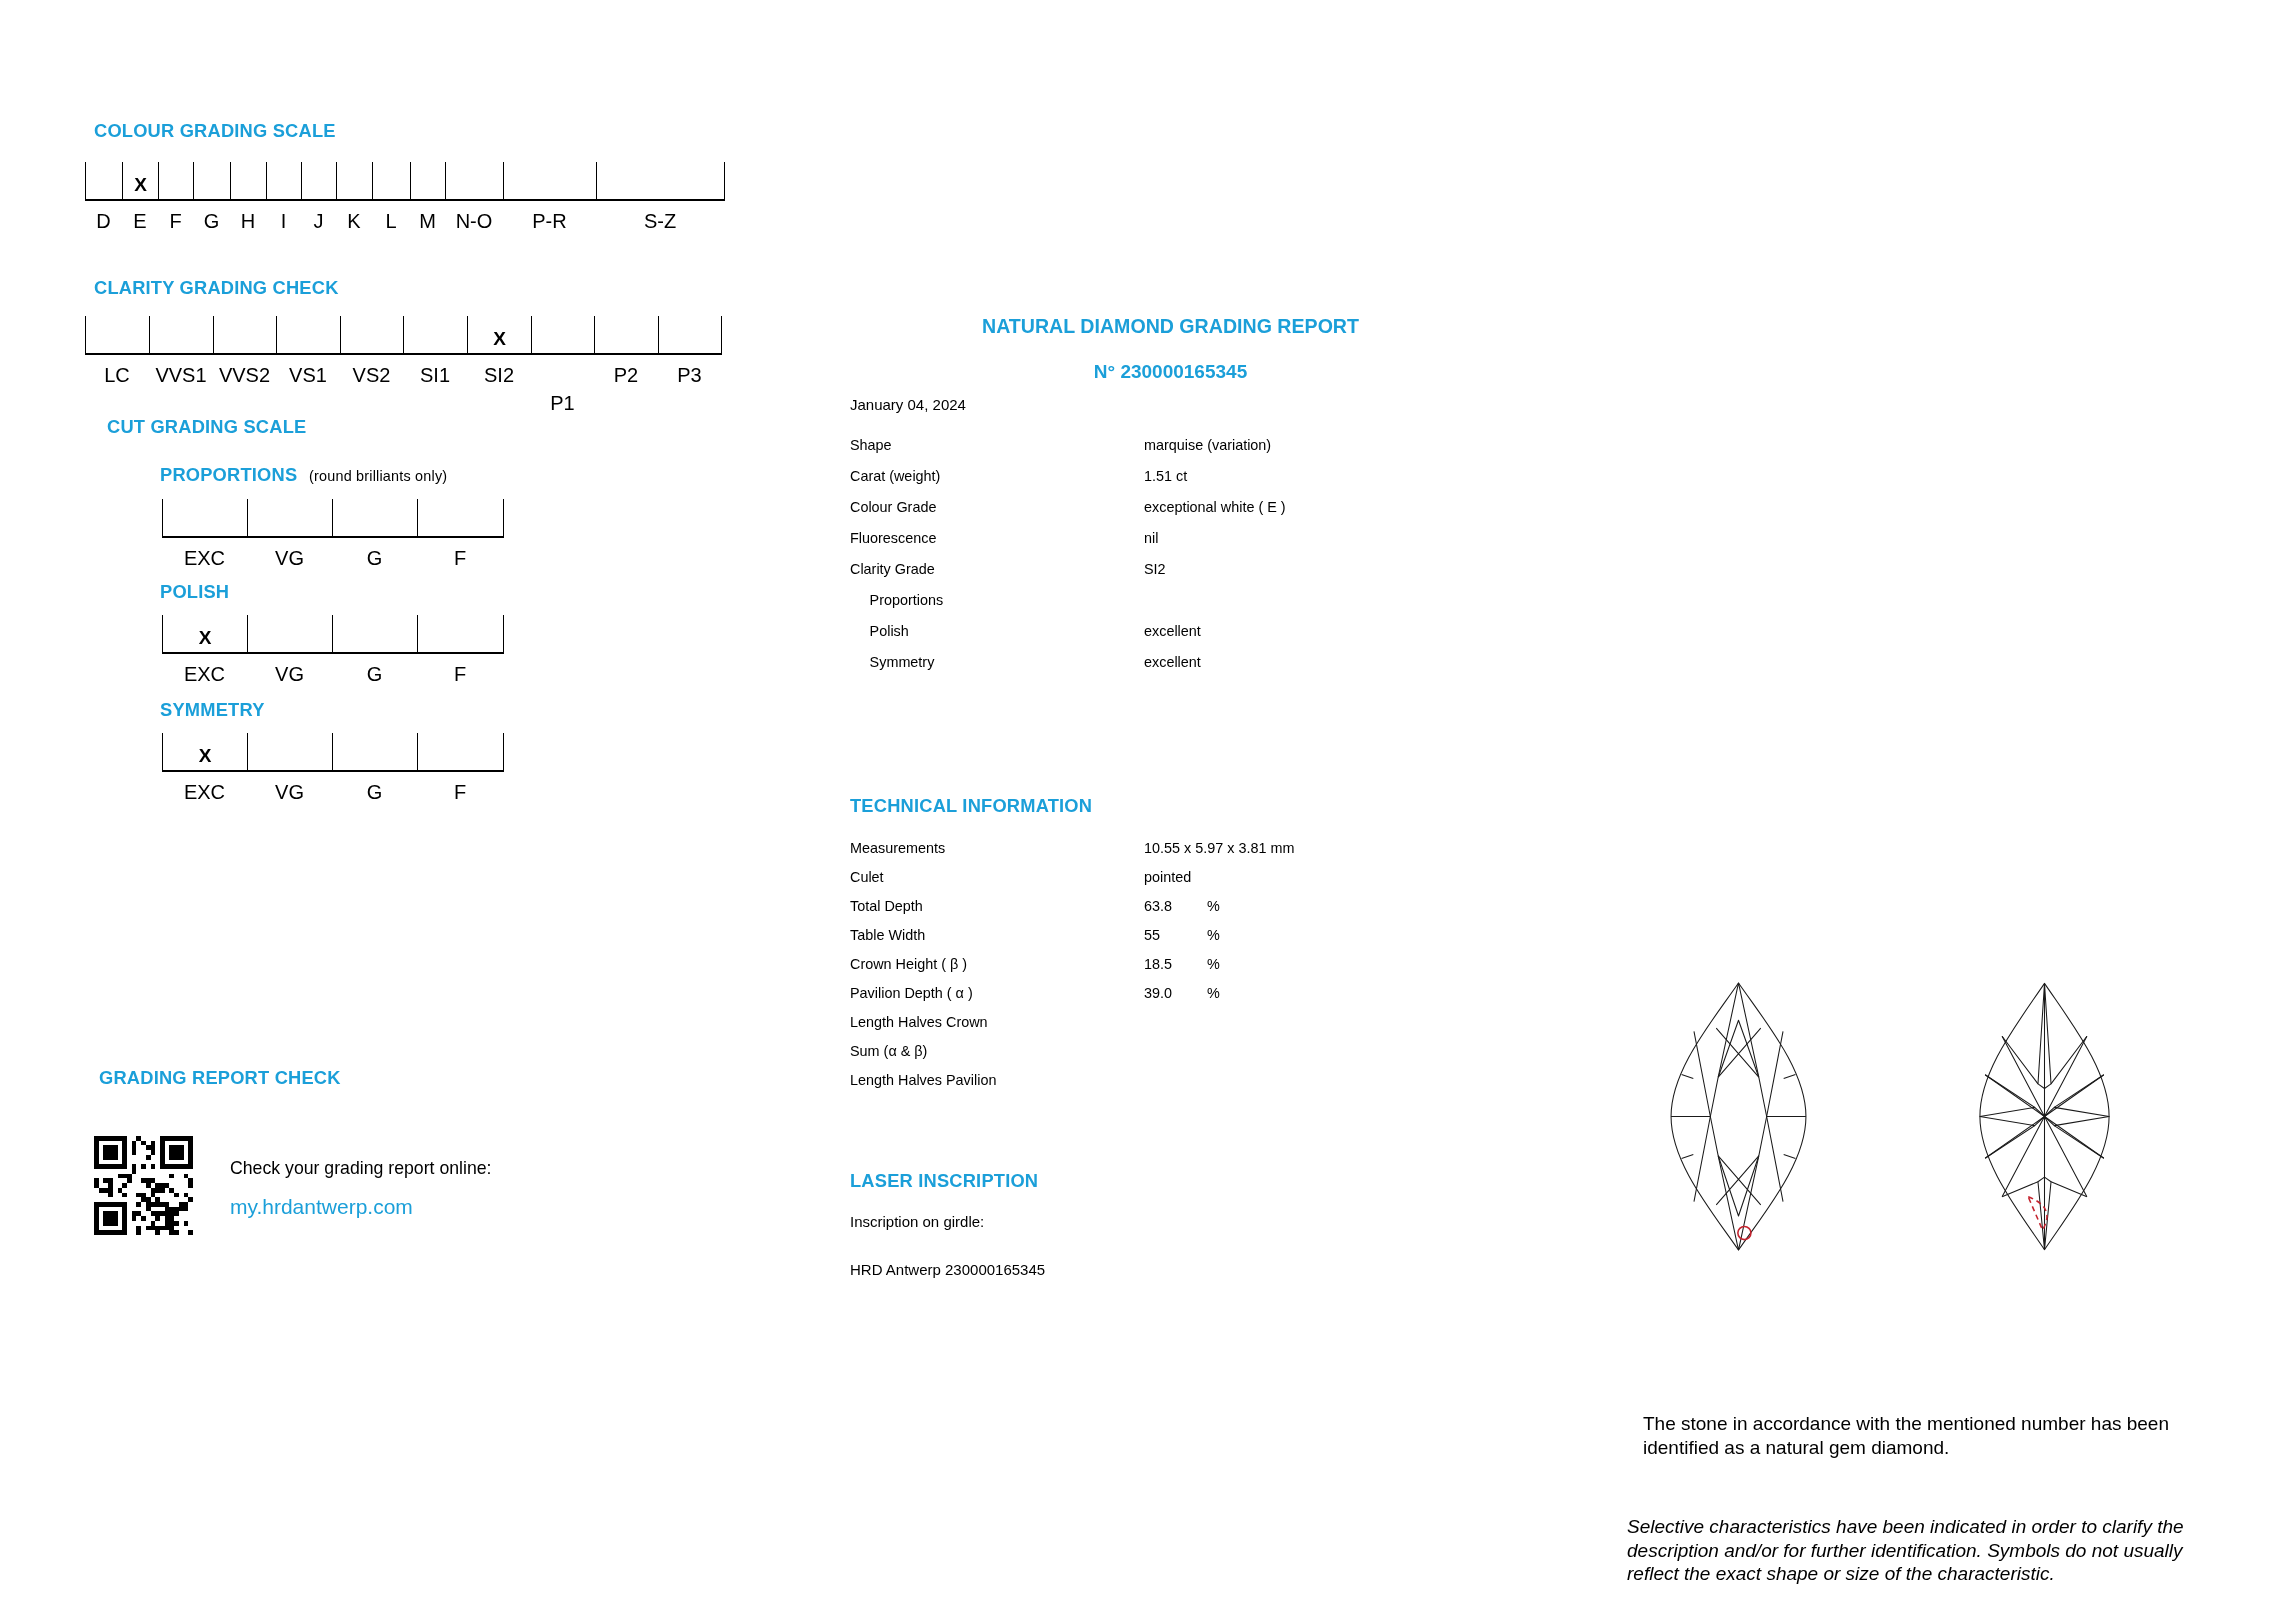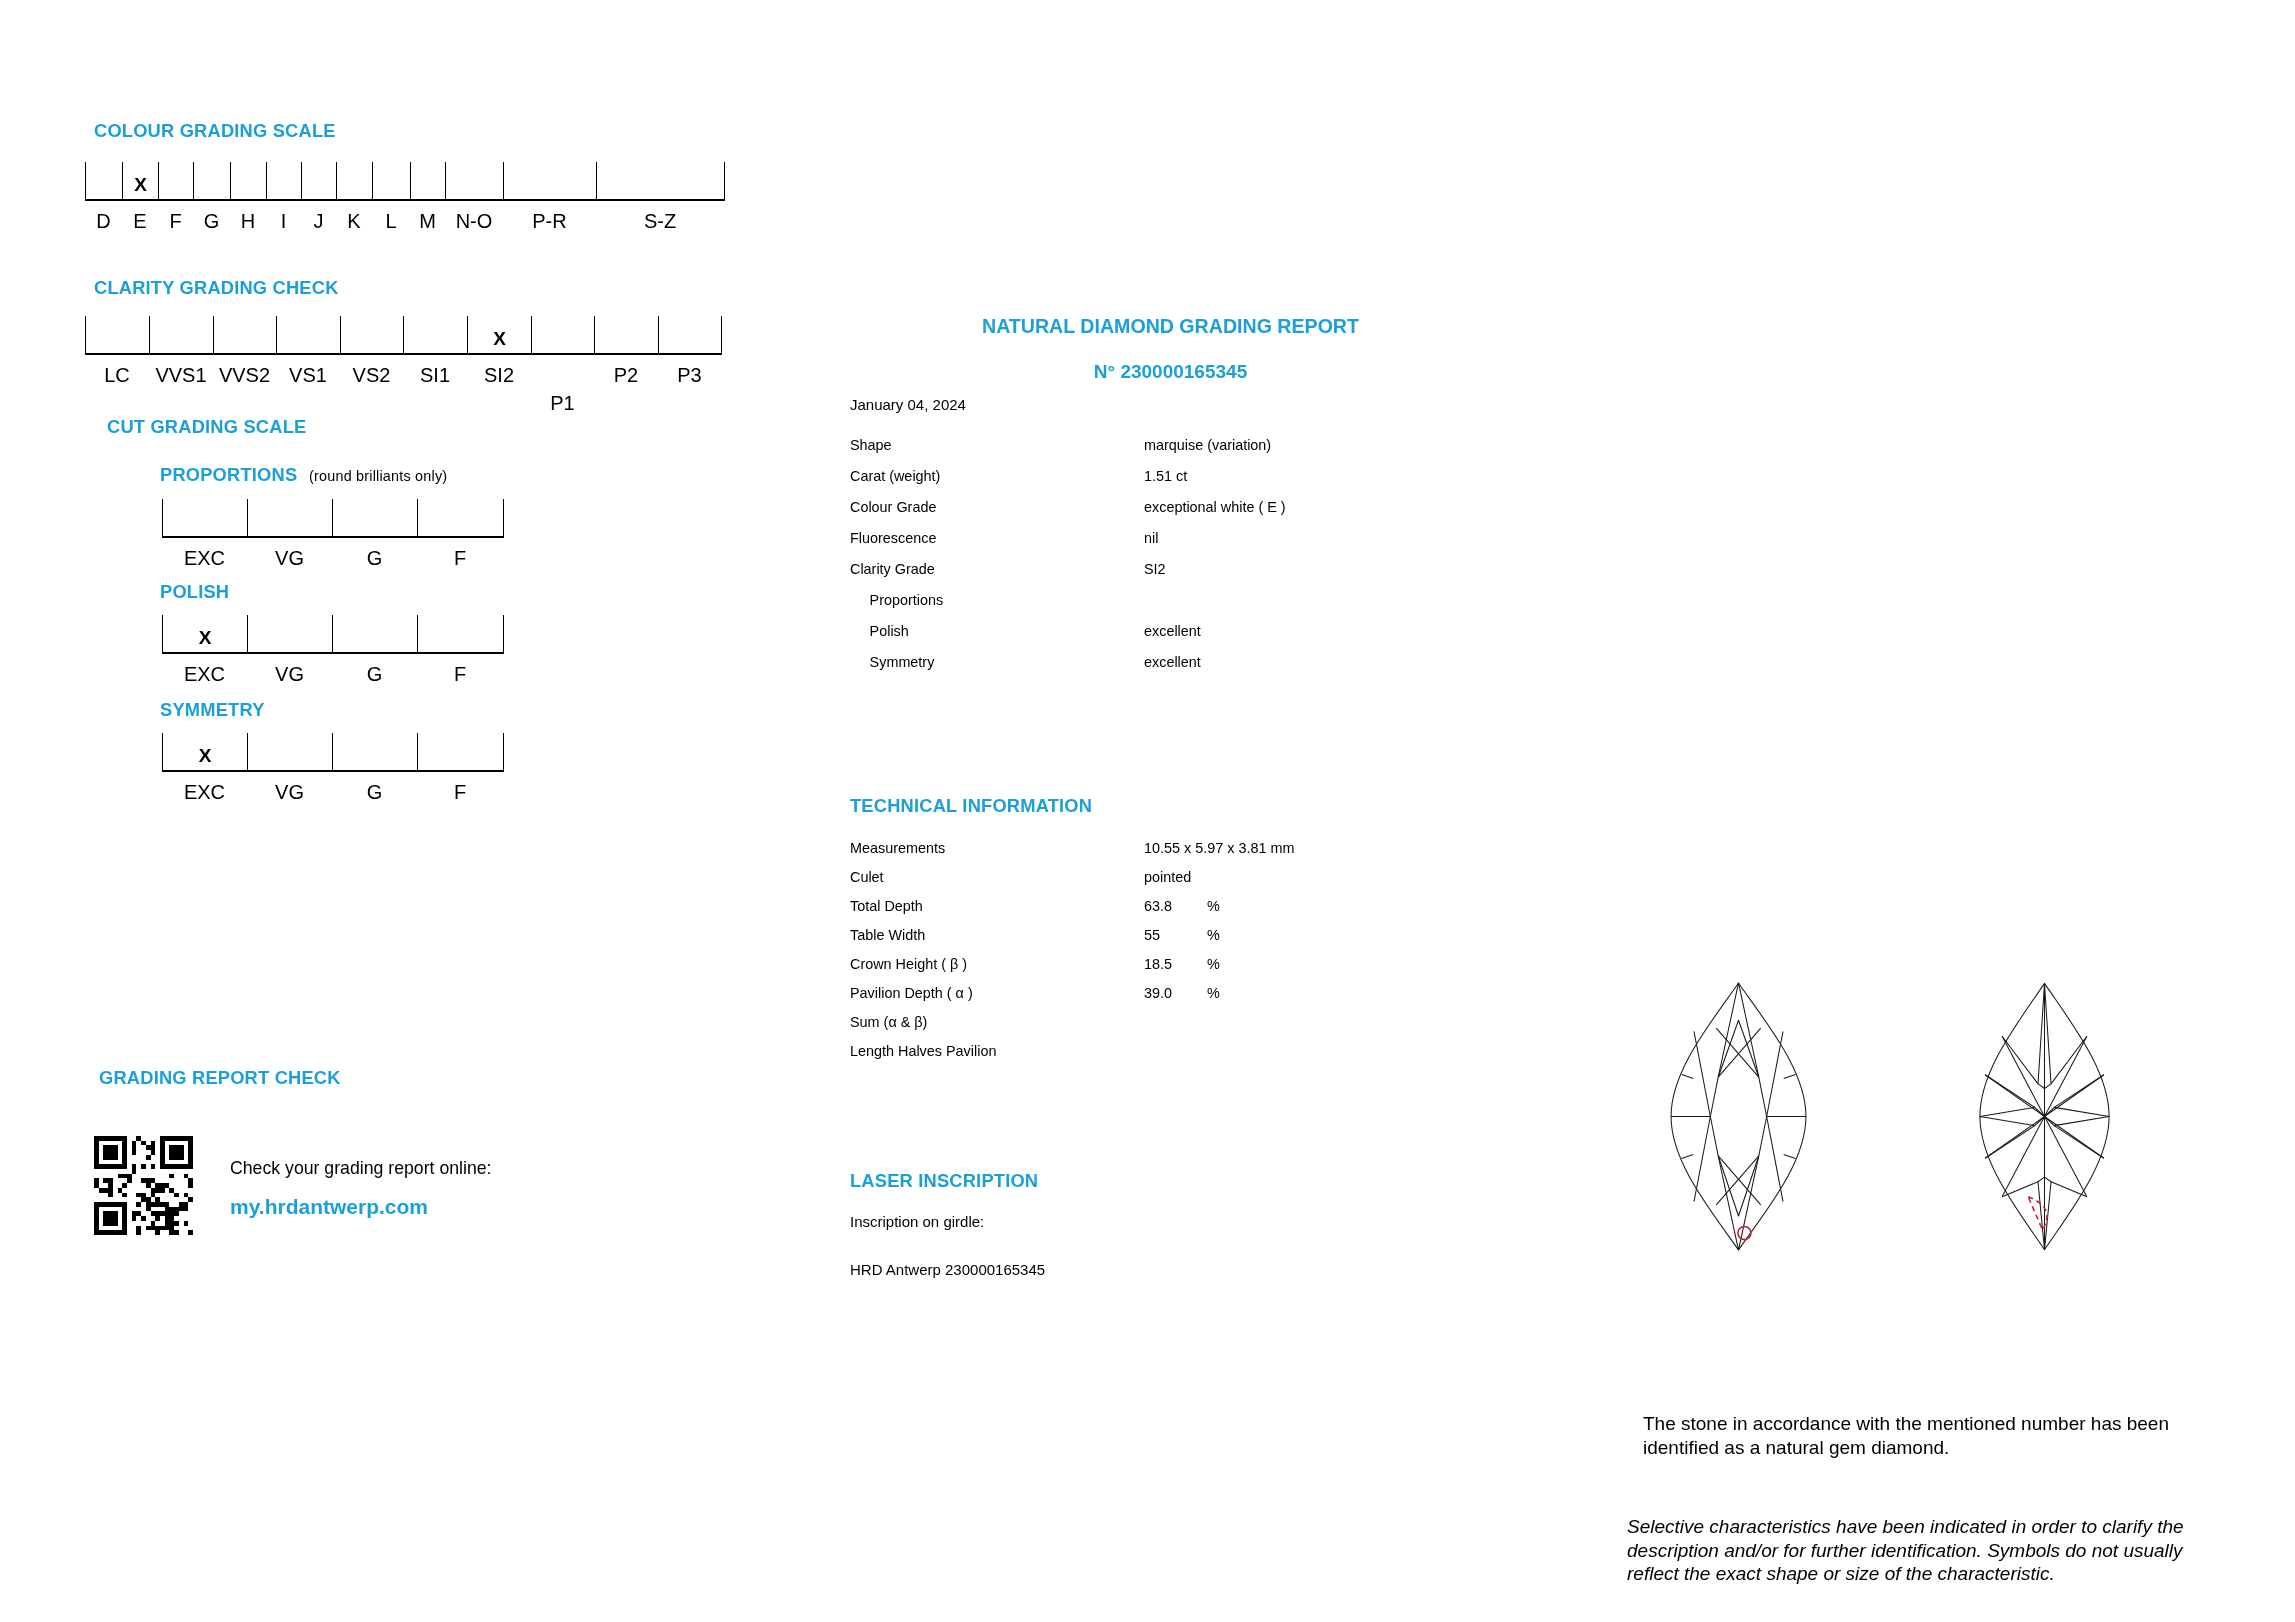--- a/index.html
+++ b/index.html
@@ -365,6 +365,9 @@
       <span class="runit">%</span>
     </div>
     <div class="trow">
+      <span class="rlabel">Length Halves Crown</span>
+    </div>
+    <div class="trow">
       <span class="rlabel">Sum  (α &amp; β)</span>
     </div>
     <div class="trow">

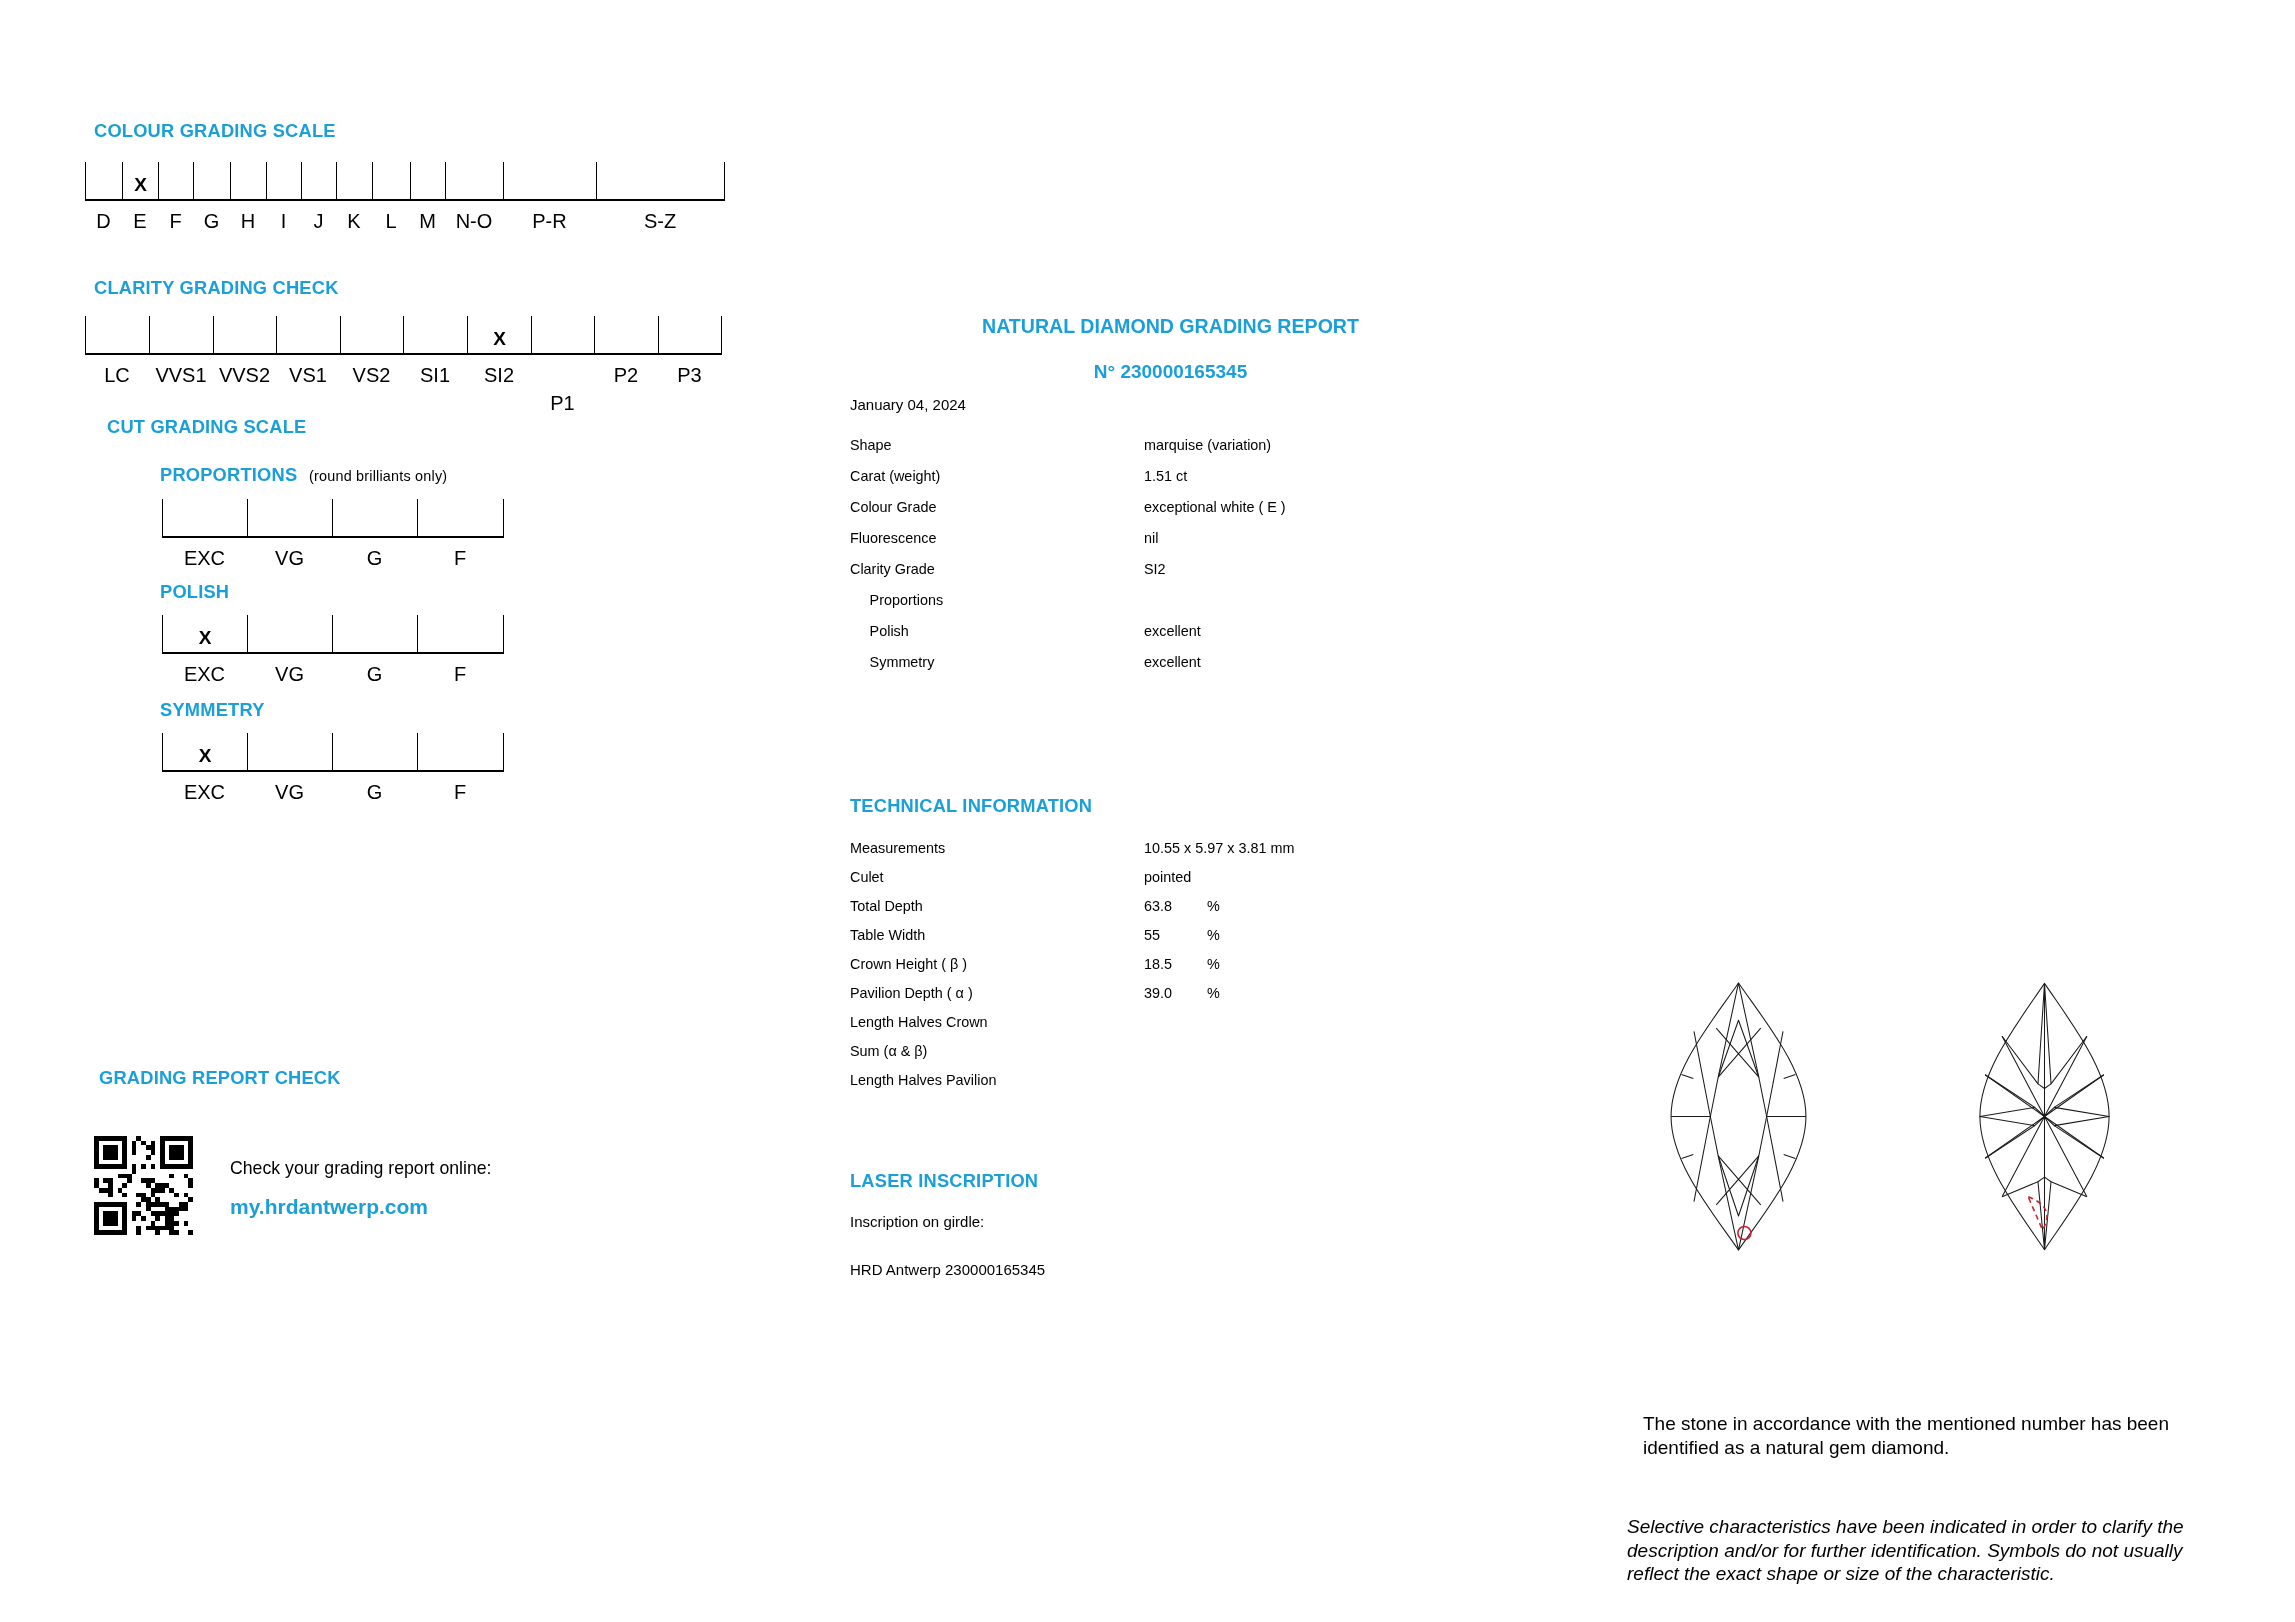--- a/index.html
+++ b/index.html
@@ -45,7 +45,7 @@
   #laser-line2 { left:850px; top:1261px; font-size:15px; }
   
   #check-caption { left:230px; top:1158px; font-size:17.7px; }
-  #check-link { left:230px; top:1195px; font-size:21px; font-weight:bold; color:var(--accent); text-decoration:none; }
+  #check-link { left:230px; top:1195px; font-size:21px; font-weight:normal; color:var(--accent); text-decoration:none; }
   
   .footnote { left:1627px; width:602px; font-size:19px; line-height:23.6px; }
   #footer-para1 { top:1412px;margin-left:16px; }

